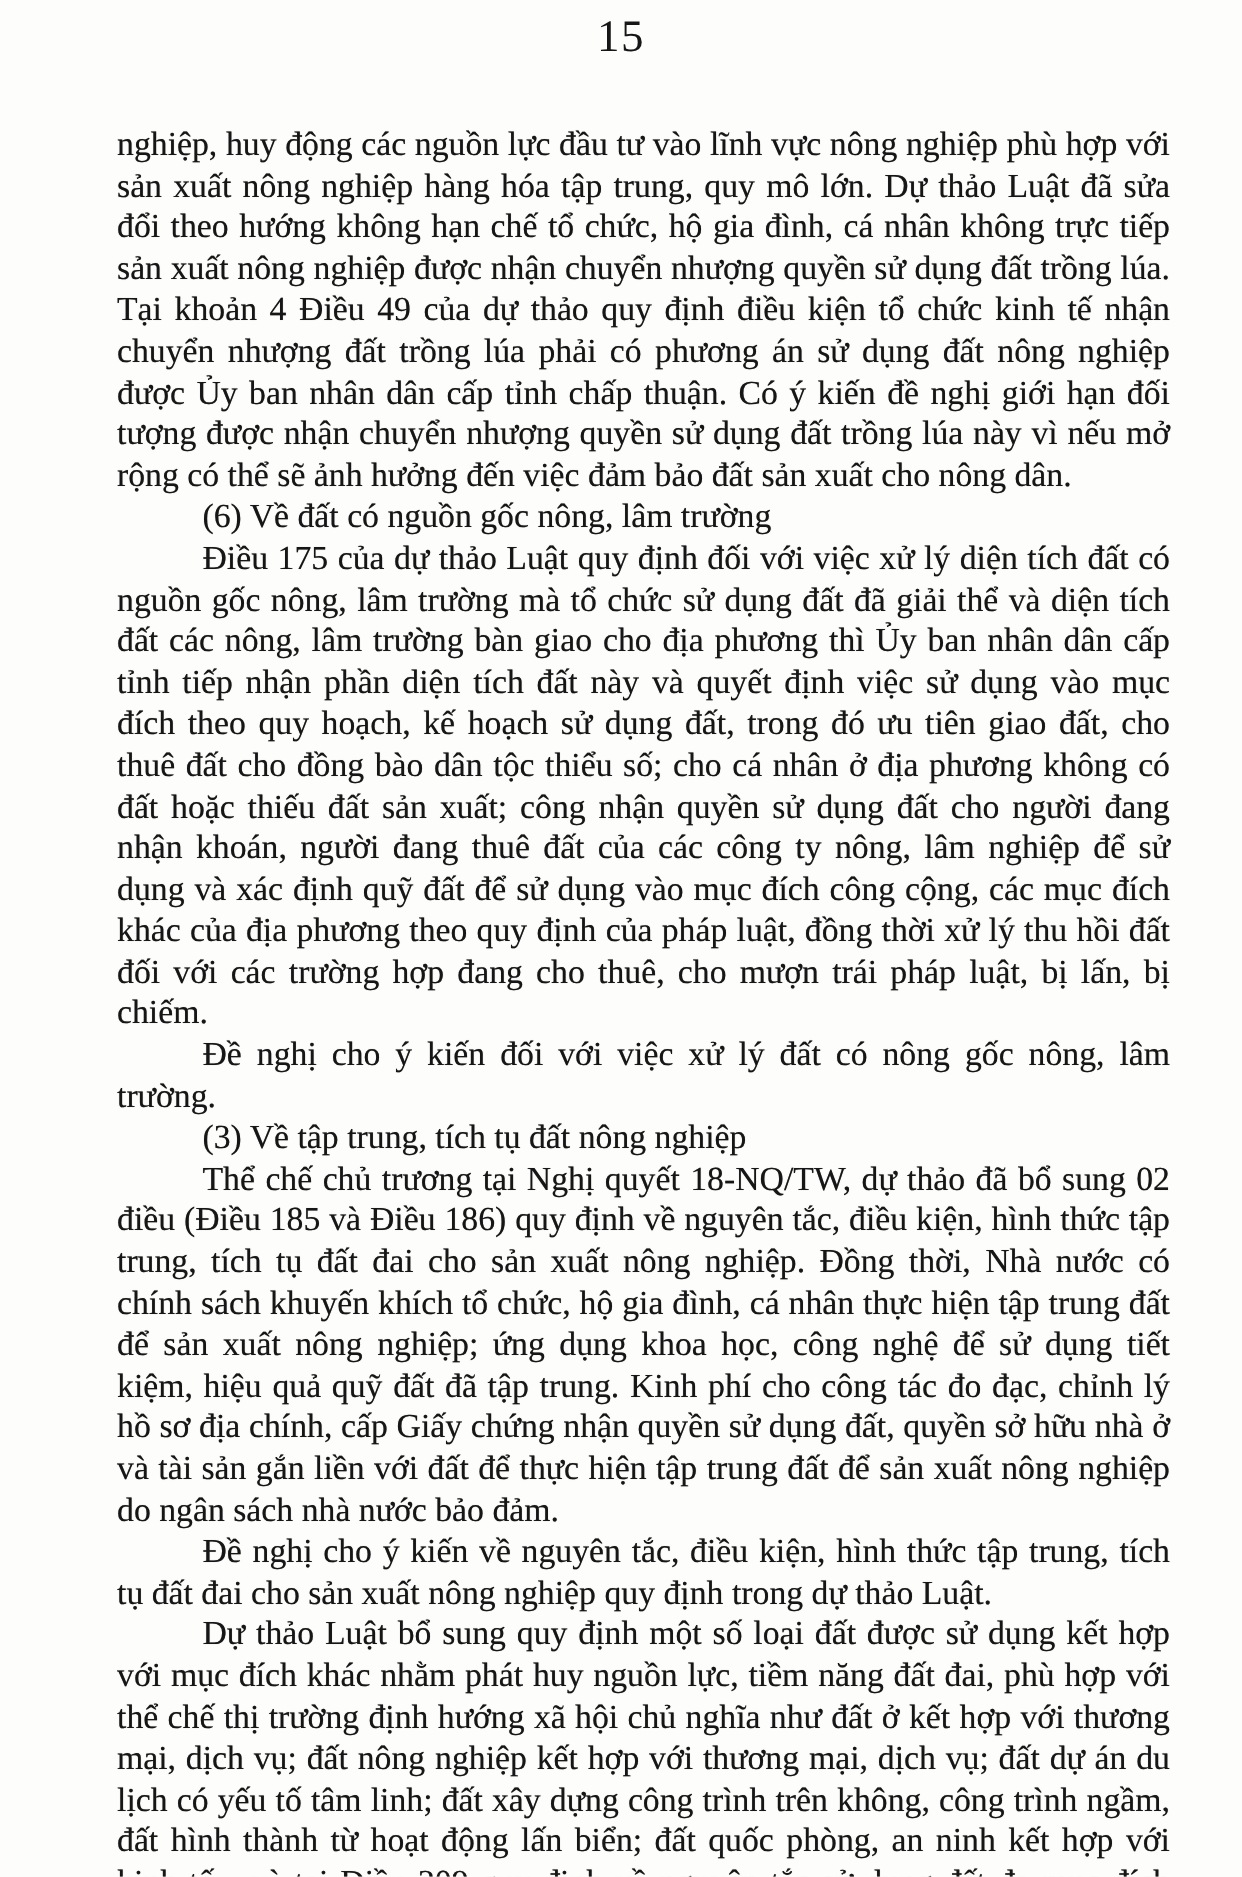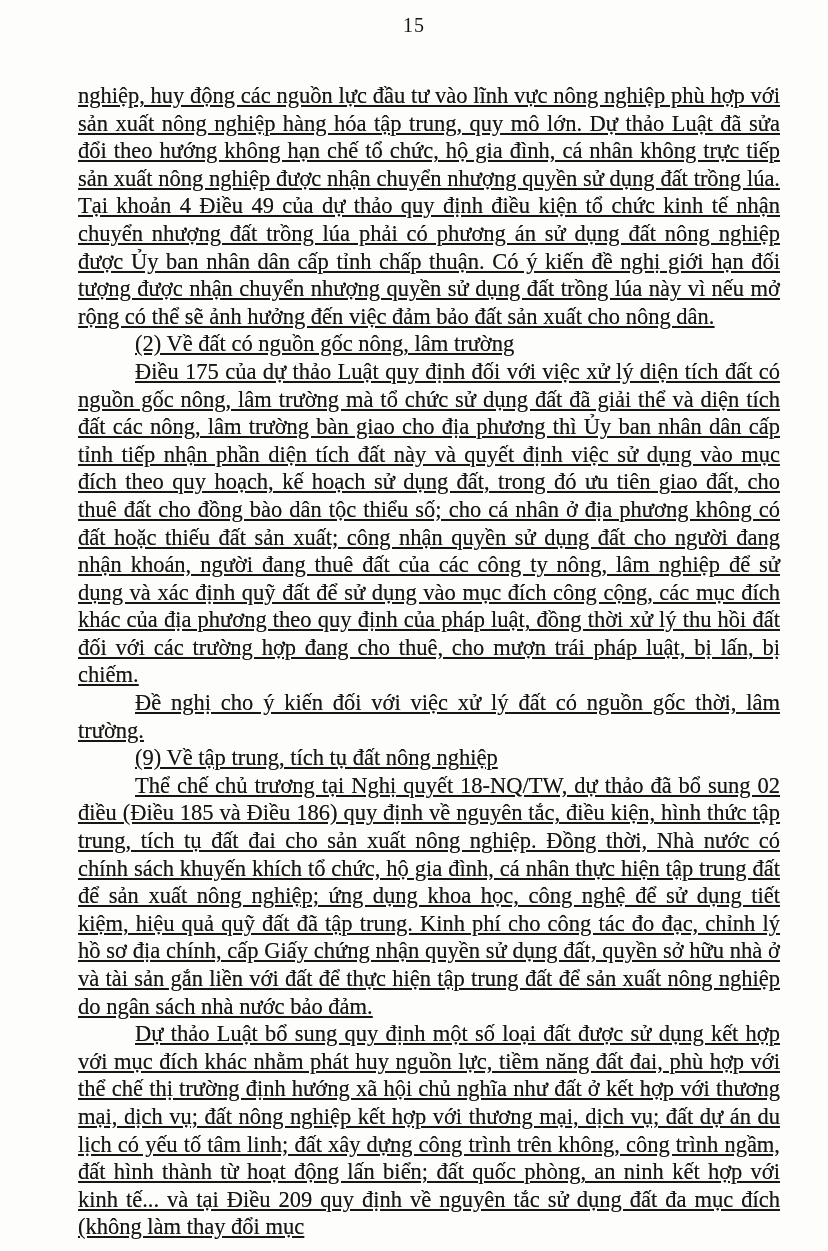--- a/index.html
+++ b/index.html
@@ -23,7 +23,7 @@
   .page-number {
     padding-top: 12px;
     text-align: center;
-    font-size: 20px;
+    font-size: 30px;
     line-height: 26px;
     letter-spacing: 1px;
   }

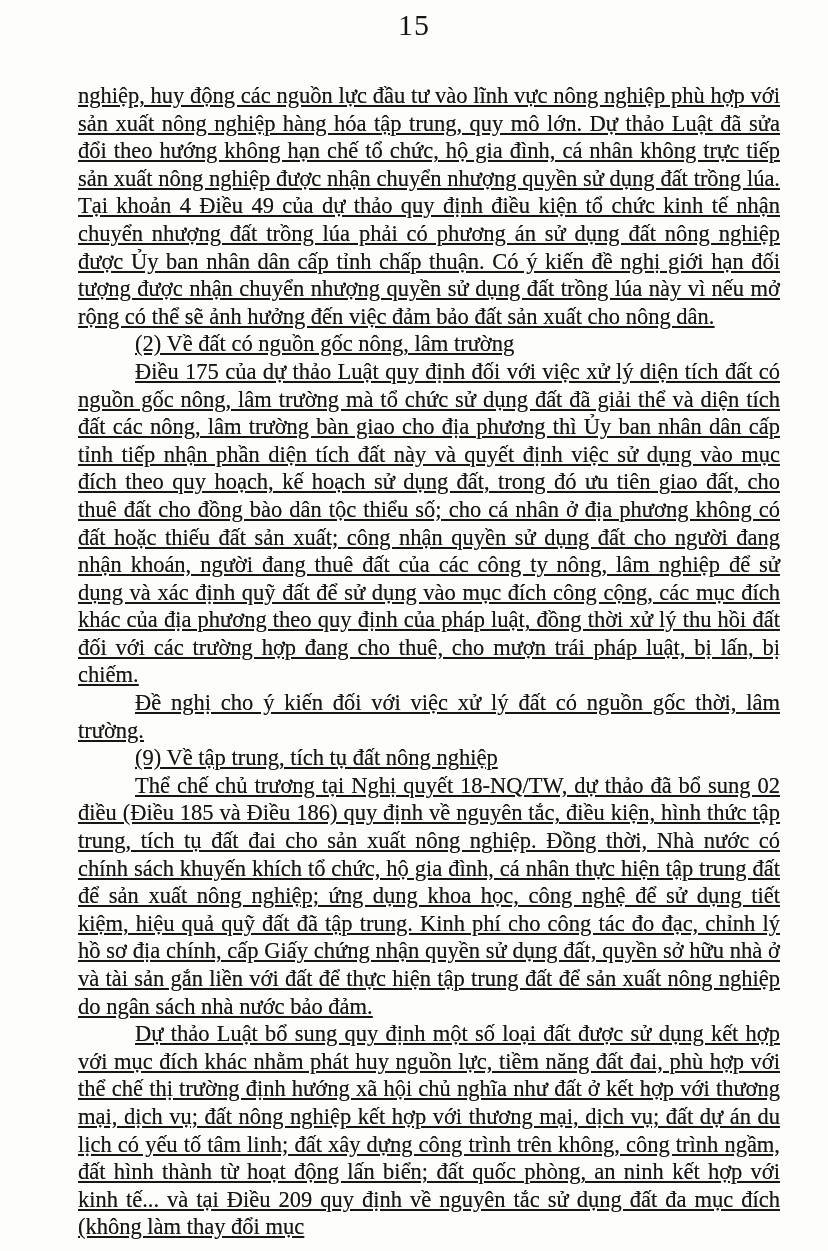--- a/index.html
+++ b/index.html
@@ -40,7 +40,6 @@
   .content p {
     margin: 0;
     padding: 0;
-    text-decoration: underline;
   }
   .content p.indent {
     text-indent: 57px;

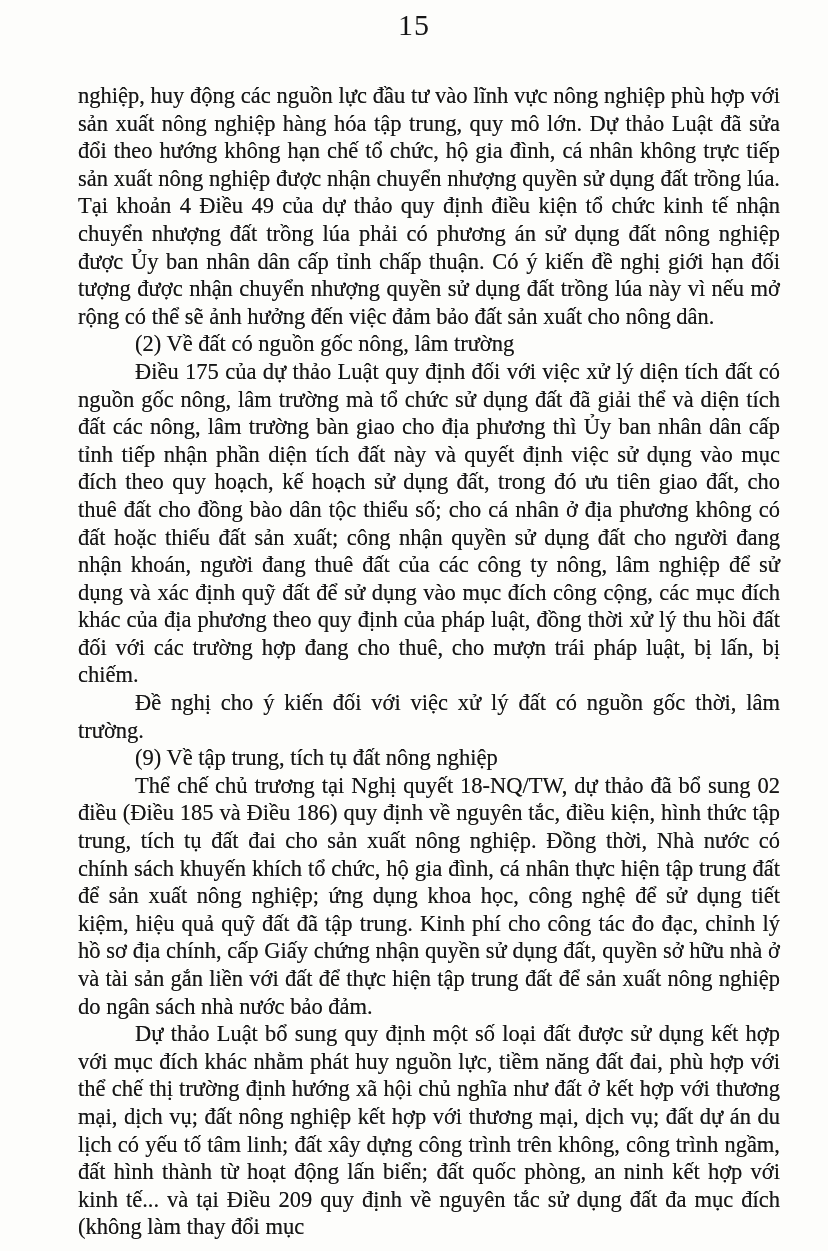--- a/index.html
+++ b/index.html
@@ -53,7 +53,7 @@
 
   <div class="content">
     <p>nghiệp, huy động các nguồn lực đầu tư vào lĩnh vực nông nghiệp phù hợp với sản xuất nông nghiệp hàng hóa tập trung, quy mô lớn. Dự thảo Luật đã sửa đổi theo hướng không hạn chế tổ chức, hộ gia đình, cá nhân không trực tiếp sản xuất nông nghiệp được nhận chuyển nhượng quyền sử dụng đất trồng lúa. Tại khoản 4 Điều 49 của dự thảo quy định điều kiện tổ chức kinh tế nhận chuyển nhượng đất trồng lúa phải có phương án sử dụng đất nông nghiệp được Ủy ban nhân dân cấp tỉnh chấp thuận. Có ý kiến đề nghị giới hạn đối tượng được nhận chuyển nhượng quyền sử dụng đất trồng lúa này vì nếu mở rộng có thể sẽ ảnh hưởng đến việc đảm bảo đất sản xuất cho nông dân.</p>
-    <p class="indent">(2) Về đất có nguồn gốc nông, lâm trường</p>
+    <p class="indent">(6) Về đất có nguồn gốc nông, lâm trường</p>
     <p class="indent">Điều 175 của dự thảo Luật quy định đối với việc xử lý diện tích đất có nguồn gốc nông, lâm trường mà tổ chức sử dụng đất đã giải thể và diện tích đất các nông, lâm trường bàn giao cho địa phương thì Ủy ban nhân dân cấp tỉnh tiếp nhận phần diện tích đất này và quyết định việc sử dụng vào mục đích theo quy hoạch, kế hoạch sử dụng đất, trong đó ưu tiên giao đất, cho thuê đất cho đồng bào dân tộc thiểu số; cho cá nhân ở địa phương không có đất hoặc thiếu đất sản xuất; công nhận quyền sử dụng đất cho người đang nhận khoán, người đang thuê đất của các công ty nông, lâm nghiệp để sử dụng và xác định quỹ đất để sử dụng vào mục đích công cộng, các mục đích khác của địa phương theo quy định của pháp luật, đồng thời xử lý thu hồi đất đối với các trường hợp đang cho thuê, cho mượn trái pháp luật, bị lấn, bị chiếm.</p>
     <p class="indent">Đề nghị cho ý kiến đối với việc xử lý đất có nguồn gốc thời, lâm trường.</p>
     <p class="indent">(9) Về tập trung, tích tụ đất nông nghiệp</p>

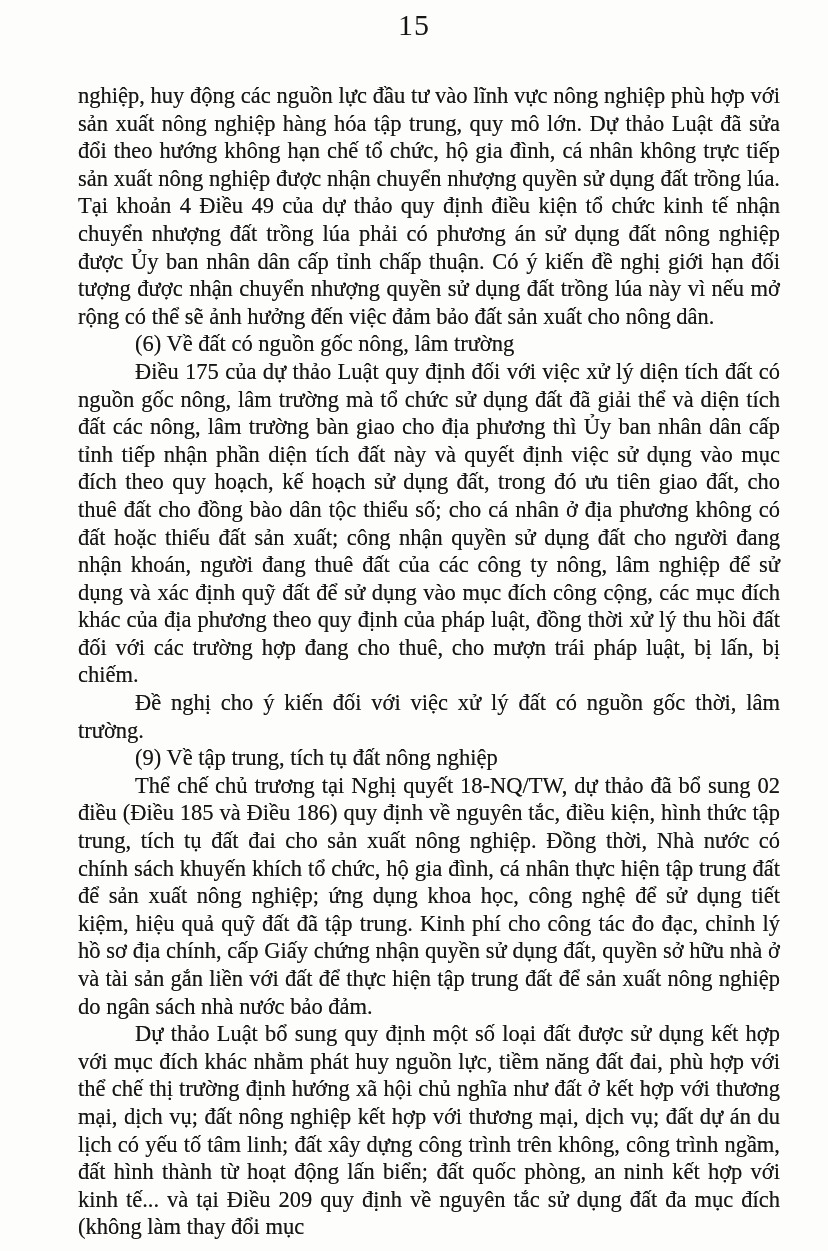--- a/index.html
+++ b/index.html
@@ -55,7 +55,7 @@
     <p>nghiệp, huy động các nguồn lực đầu tư vào lĩnh vực nông nghiệp phù hợp với sản xuất nông nghiệp hàng hóa tập trung, quy mô lớn. Dự thảo Luật đã sửa đổi theo hướng không hạn chế tổ chức, hộ gia đình, cá nhân không trực tiếp sản xuất nông nghiệp được nhận chuyển nhượng quyền sử dụng đất trồng lúa. Tại khoản 4 Điều 49 của dự thảo quy định điều kiện tổ chức kinh tế nhận chuyển nhượng đất trồng lúa phải có phương án sử dụng đất nông nghiệp được Ủy ban nhân dân cấp tỉnh chấp thuận. Có ý kiến đề nghị giới hạn đối tượng được nhận chuyển nhượng quyền sử dụng đất trồng lúa này vì nếu mở rộng có thể sẽ ảnh hưởng đến việc đảm bảo đất sản xuất cho nông dân.</p>
     <p class="indent">(6) Về đất có nguồn gốc nông, lâm trường</p>
     <p class="indent">Điều 175 của dự thảo Luật quy định đối với việc xử lý diện tích đất có nguồn gốc nông, lâm trường mà tổ chức sử dụng đất đã giải thể và diện tích đất các nông, lâm trường bàn giao cho địa phương thì Ủy ban nhân dân cấp tỉnh tiếp nhận phần diện tích đất này và quyết định việc sử dụng vào mục đích theo quy hoạch, kế hoạch sử dụng đất, trong đó ưu tiên giao đất, cho thuê đất cho đồng bào dân tộc thiểu số; cho cá nhân ở địa phương không có đất hoặc thiếu đất sản xuất; công nhận quyền sử dụng đất cho người đang nhận khoán, người đang thuê đất của các công ty nông, lâm nghiệp để sử dụng và xác định quỹ đất để sử dụng vào mục đích công cộng, các mục đích khác của địa phương theo quy định của pháp luật, đồng thời xử lý thu hồi đất đối với các trường hợp đang cho thuê, cho mượn trái pháp luật, bị lấn, bị chiếm.</p>
-    <p class="indent">Đề nghị cho ý kiến đối với việc xử lý đất có nguồn gốc thời, lâm trường.</p>
+    <p class="indent">Đề nghị cho ý kiến đối với việc xử lý đất có nông gốc nông, lâm trường.</p>
     <p class="indent">(9) Về tập trung, tích tụ đất nông nghiệp</p>
     <p class="indent">Thể chế chủ trương tại Nghị quyết 18-NQ/TW, dự thảo đã bổ sung 02 điều (Điều 185 và Điều 186) quy định về nguyên tắc, điều kiện, hình thức tập trung, tích tụ đất đai cho sản xuất nông nghiệp. Đồng thời, Nhà nước có chính sách khuyến khích tổ chức, hộ gia đình, cá nhân thực hiện tập trung đất để sản xuất nông nghiệp; ứng dụng khoa học, công nghệ để sử dụng tiết kiệm, hiệu quả quỹ đất đã tập trung. Kinh phí cho công tác đo đạc, chỉnh lý hồ sơ địa chính, cấp Giấy chứng nhận quyền sử dụng đất, quyền sở hữu nhà ở và tài sản gắn liền với đất để thực hiện tập trung đất để sản xuất nông nghiệp do ngân sách nhà nước bảo đảm.</p>
     <p class="indent">Dự thảo Luật bổ sung quy định một số loại đất được sử dụng kết hợp với mục đích khác nhằm phát huy nguồn lực, tiềm năng đất đai, phù hợp với thể chế thị trường định hướng xã hội chủ nghĩa như đất ở kết hợp với thương mại, dịch vụ; đất nông nghiệp kết hợp với thương mại, dịch vụ; đất dự án du lịch có yếu tố tâm linh; đất xây dựng công trình trên không, công trình ngầm, đất hình thành từ hoạt động lấn biển; đất quốc phòng, an ninh kết hợp với kinh tế... và tại Điều 209 quy định về nguyên tắc sử dụng đất đa mục đích (không làm thay đổi mục</p>

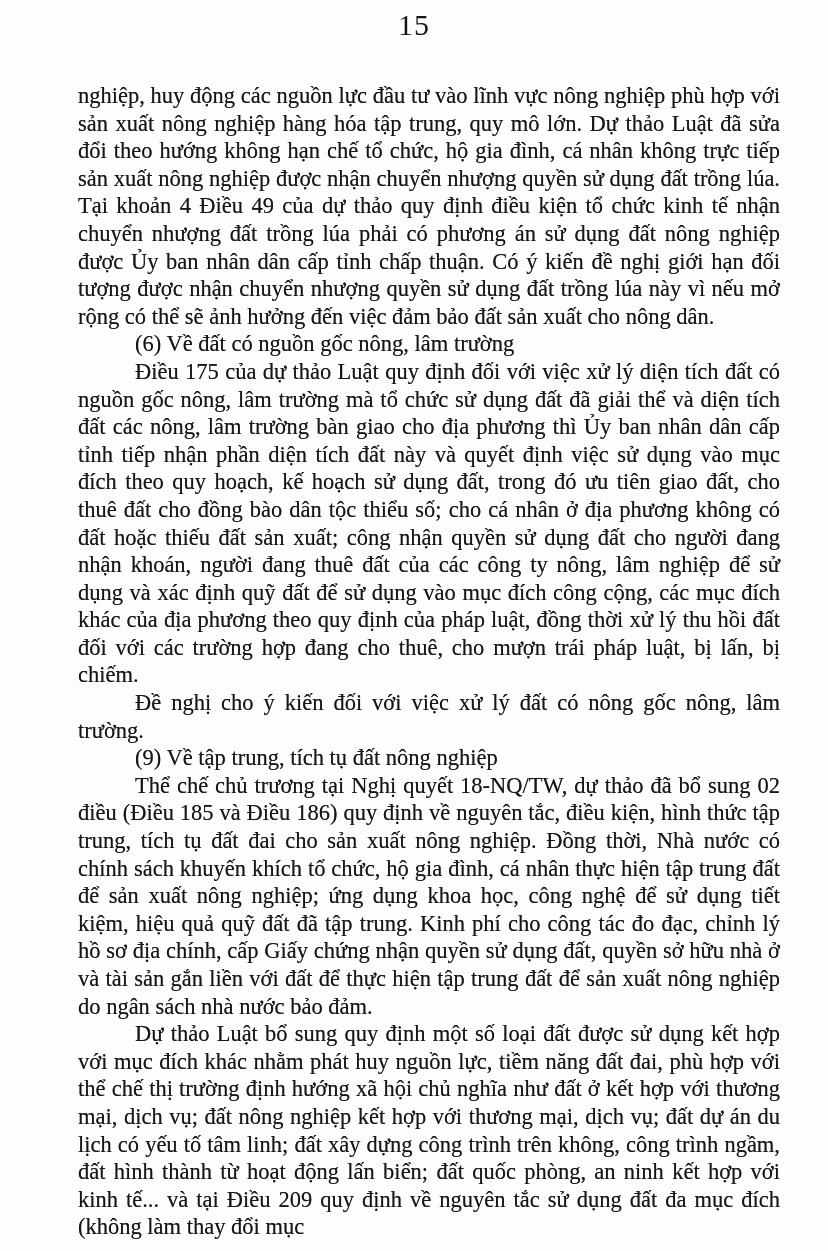--- a/index.html
+++ b/index.html
@@ -56,7 +56,7 @@
     <p class="indent">(6) Về đất có nguồn gốc nông, lâm trường</p>
     <p class="indent">Điều 175 của dự thảo Luật quy định đối với việc xử lý diện tích đất có nguồn gốc nông, lâm trường mà tổ chức sử dụng đất đã giải thể và diện tích đất các nông, lâm trường bàn giao cho địa phương thì Ủy ban nhân dân cấp tỉnh tiếp nhận phần diện tích đất này và quyết định việc sử dụng vào mục đích theo quy hoạch, kế hoạch sử dụng đất, trong đó ưu tiên giao đất, cho thuê đất cho đồng bào dân tộc thiểu số; cho cá nhân ở địa phương không có đất hoặc thiếu đất sản xuất; công nhận quyền sử dụng đất cho người đang nhận khoán, người đang thuê đất của các công ty nông, lâm nghiệp để sử dụng và xác định quỹ đất để sử dụng vào mục đích công cộng, các mục đích khác của địa phương theo quy định của pháp luật, đồng thời xử lý thu hồi đất đối với các trường hợp đang cho thuê, cho mượn trái pháp luật, bị lấn, bị chiếm.</p>
     <p class="indent">Đề nghị cho ý kiến đối với việc xử lý đất có nông gốc nông, lâm trường.</p>
-    <p class="indent">(9) Về tập trung, tích tụ đất nông nghiệp</p>
+    <p class="indent">(3) Về tập trung, tích tụ đất nông nghiệp</p>
     <p class="indent">Thể chế chủ trương tại Nghị quyết 18-NQ/TW, dự thảo đã bổ sung 02 điều (Điều 185 và Điều 186) quy định về nguyên tắc, điều kiện, hình thức tập trung, tích tụ đất đai cho sản xuất nông nghiệp. Đồng thời, Nhà nước có chính sách khuyến khích tổ chức, hộ gia đình, cá nhân thực hiện tập trung đất để sản xuất nông nghiệp; ứng dụng khoa học, công nghệ để sử dụng tiết kiệm, hiệu quả quỹ đất đã tập trung. Kinh phí cho công tác đo đạc, chỉnh lý hồ sơ địa chính, cấp Giấy chứng nhận quyền sử dụng đất, quyền sở hữu nhà ở và tài sản gắn liền với đất để thực hiện tập trung đất để sản xuất nông nghiệp do ngân sách nhà nước bảo đảm.</p>
     <p class="indent">Dự thảo Luật bổ sung quy định một số loại đất được sử dụng kết hợp với mục đích khác nhằm phát huy nguồn lực, tiềm năng đất đai, phù hợp với thể chế thị trường định hướng xã hội chủ nghĩa như đất ở kết hợp với thương mại, dịch vụ; đất nông nghiệp kết hợp với thương mại, dịch vụ; đất dự án du lịch có yếu tố tâm linh; đất xây dựng công trình trên không, công trình ngầm, đất hình thành từ hoạt động lấn biển; đất quốc phòng, an ninh kết hợp với kinh tế... và tại Điều 209 quy định về nguyên tắc sử dụng đất đa mục đích (không làm thay đổi mục</p>
   </div>

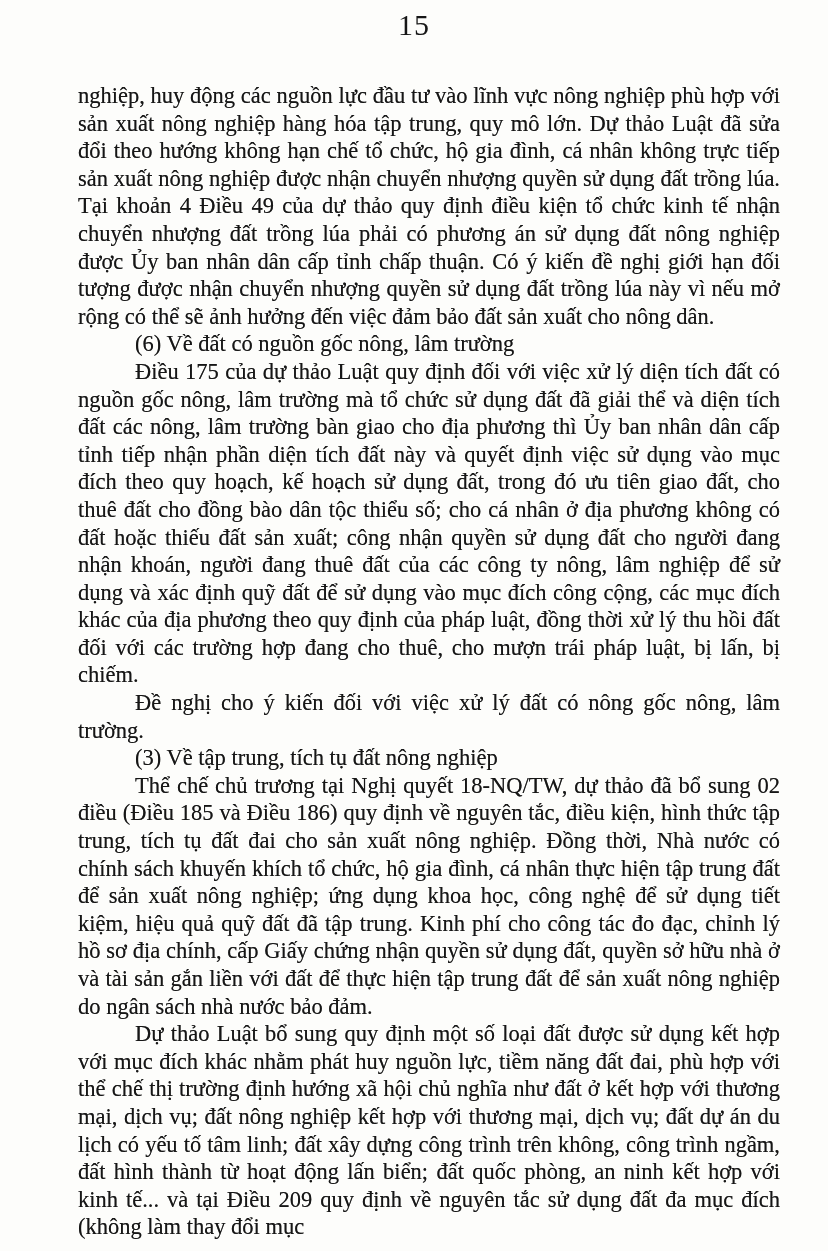--- a/index.html
+++ b/index.html
@@ -58,6 +58,7 @@
     <p class="indent">Đề nghị cho ý kiến đối với việc xử lý đất có nông gốc nông, lâm trường.</p>
     <p class="indent">(3) Về tập trung, tích tụ đất nông nghiệp</p>
     <p class="indent">Thể chế chủ trương tại Nghị quyết 18-NQ/TW, dự thảo đã bổ sung 02 điều (Điều 185 và Điều 186) quy định về nguyên tắc, điều kiện, hình thức tập trung, tích tụ đất đai cho sản xuất nông nghiệp. Đồng thời, Nhà nước có chính sách khuyến khích tổ chức, hộ gia đình, cá nhân thực hiện tập trung đất để sản xuất nông nghiệp; ứng dụng khoa học, công nghệ để sử dụng tiết kiệm, hiệu quả quỹ đất đã tập trung. Kinh phí cho công tác đo đạc, chỉnh lý hồ sơ địa chính, cấp Giấy chứng nhận quyền sử dụng đất, quyền sở hữu nhà ở và tài sản gắn liền với đất để thực hiện tập trung đất để sản xuất nông nghiệp do ngân sách nhà nước bảo đảm.</p>
+    <p class="indent">Đề nghị cho ý kiến về nguyên tắc, điều kiện, hình thức tập trung, tích tụ đất đai cho sản xuất nông nghiệp quy định trong dự thảo Luật.</p>
     <p class="indent">Dự thảo Luật bổ sung quy định một số loại đất được sử dụng kết hợp với mục đích khác nhằm phát huy nguồn lực, tiềm năng đất đai, phù hợp với thể chế thị trường định hướng xã hội chủ nghĩa như đất ở kết hợp với thương mại, dịch vụ; đất nông nghiệp kết hợp với thương mại, dịch vụ; đất dự án du lịch có yếu tố tâm linh; đất xây dựng công trình trên không, công trình ngầm, đất hình thành từ hoạt động lấn biển; đất quốc phòng, an ninh kết hợp với kinh tế... và tại Điều 209 quy định về nguyên tắc sử dụng đất đa mục đích (không làm thay đổi mục</p>
   </div>
 </div>

